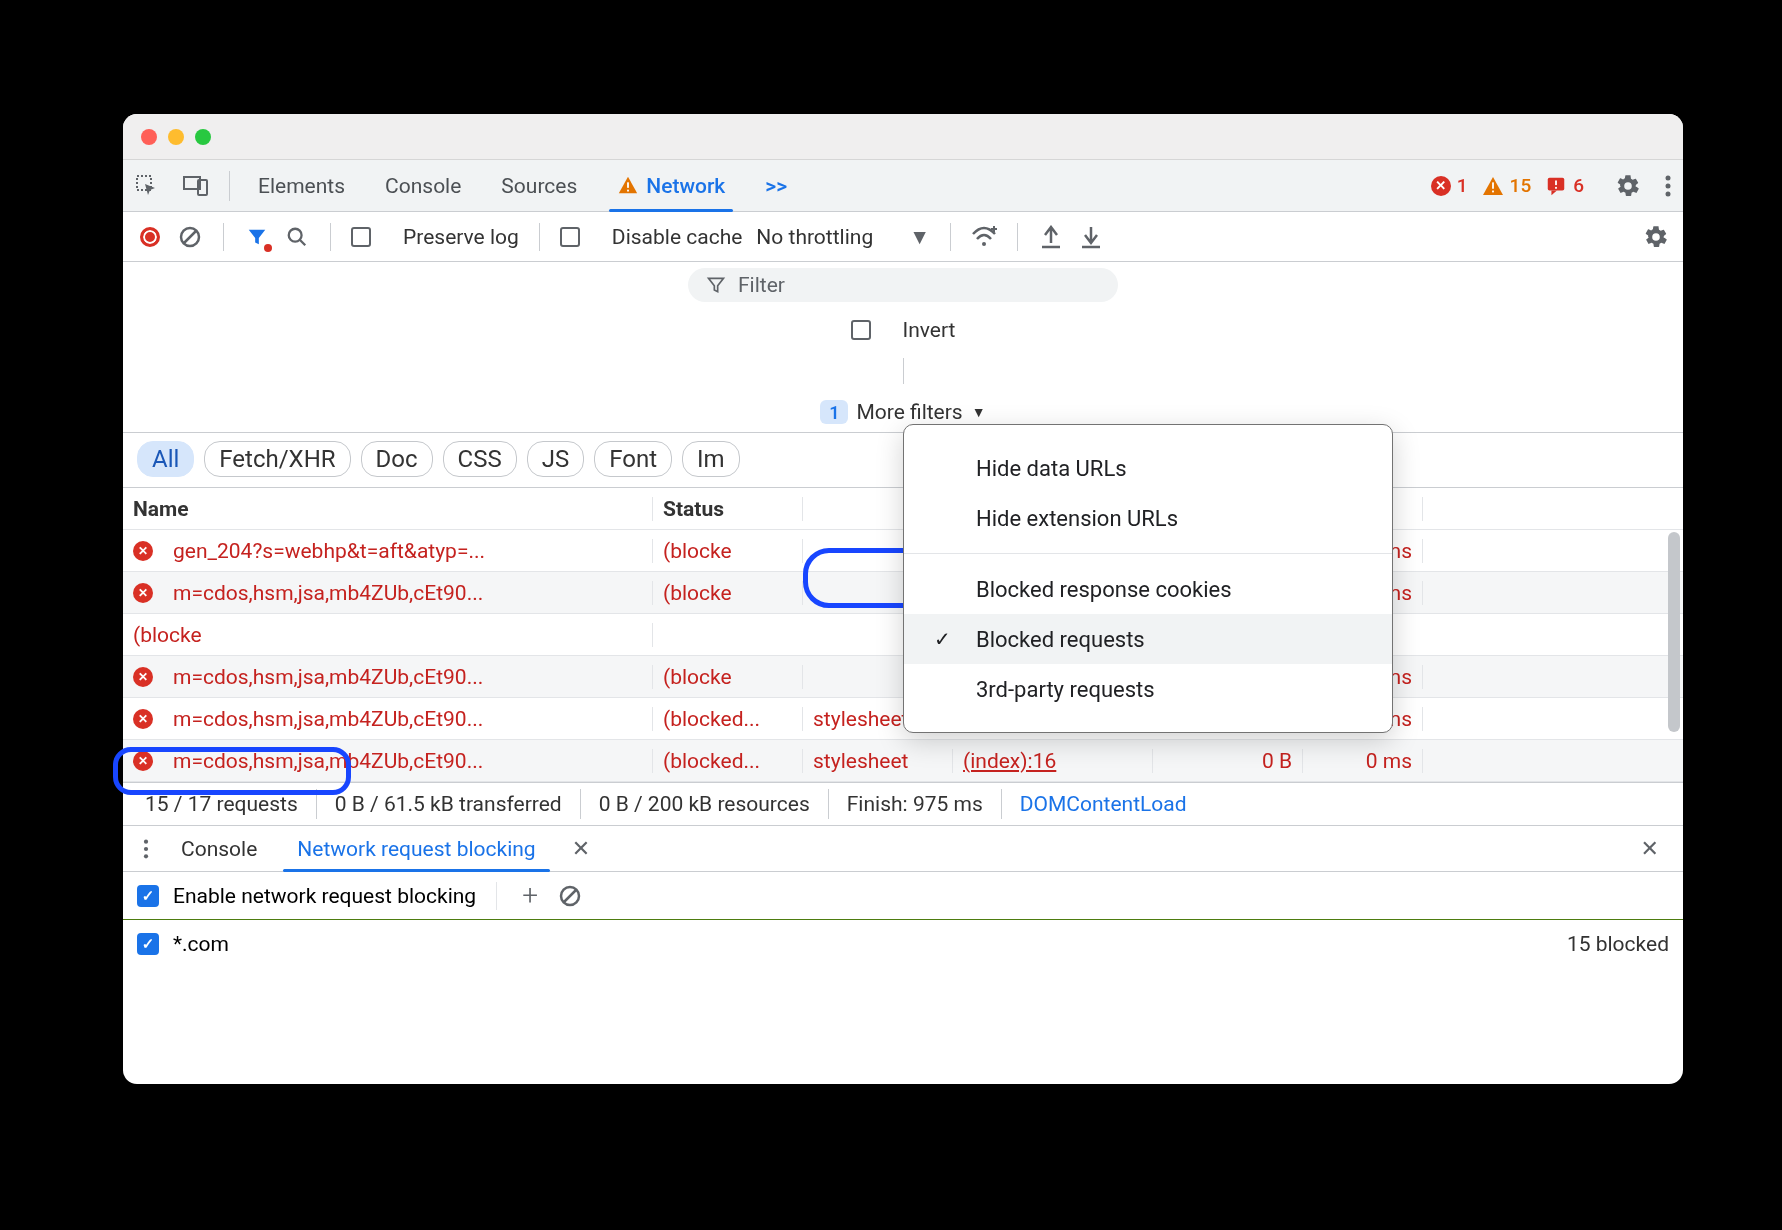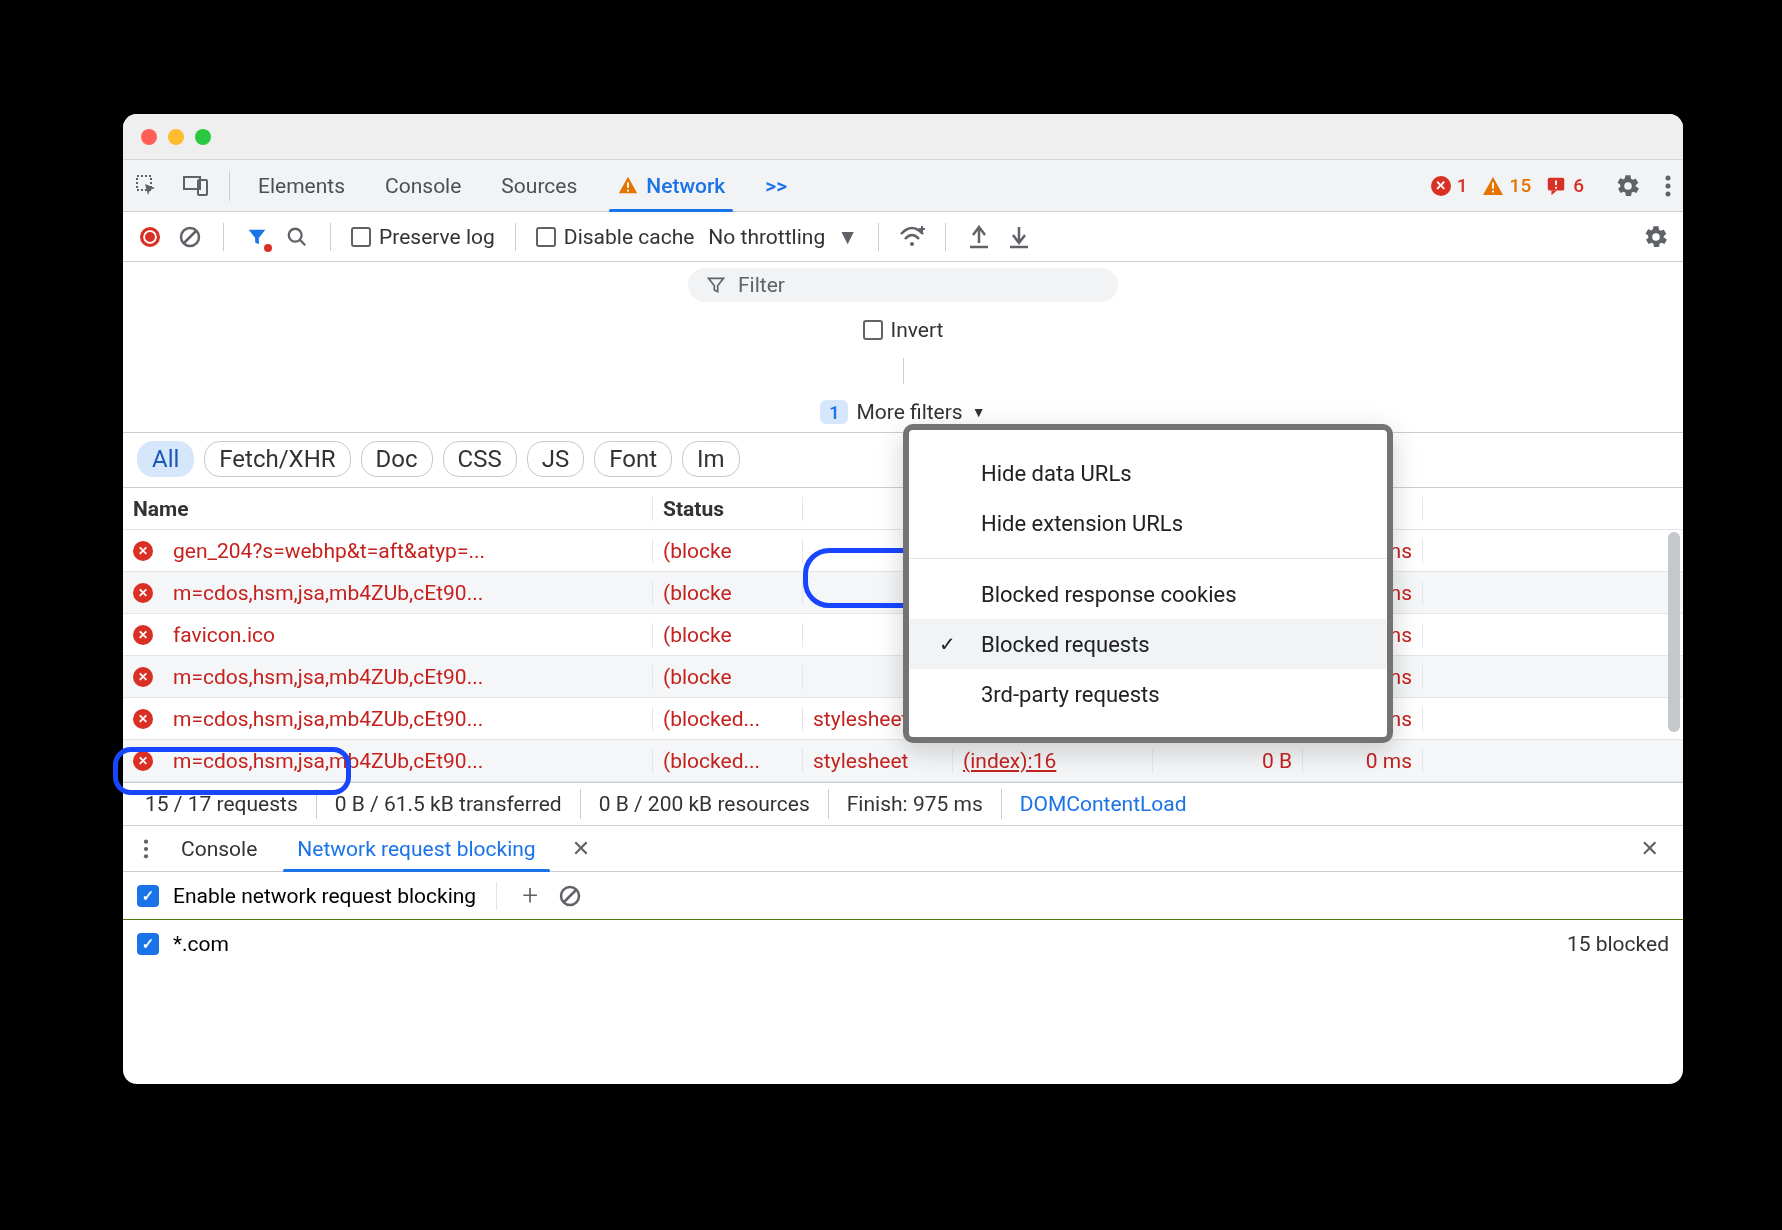--- a/index.html
+++ b/index.html
@@ -66,7 +66,7 @@
 .funnel-dot { position:relative; }
 .funnel-dot::after { content:""; position:absolute; right:-2px; bottom:-2px; width:8px;height:8px;border-radius:50%; background:#d93025;}
 .chk { width:20px;height:20px;border:2px solid #5f6368; border-radius:3px; margin-right:8px; flex-shrink:0;}
-.opt { display:flex;align-items:center;}
+.opt { display:flex;align-items:center;gap:24px;}
 .select-caret { margin-left:12px; color:#5f6368;}
 
 .filterrow {

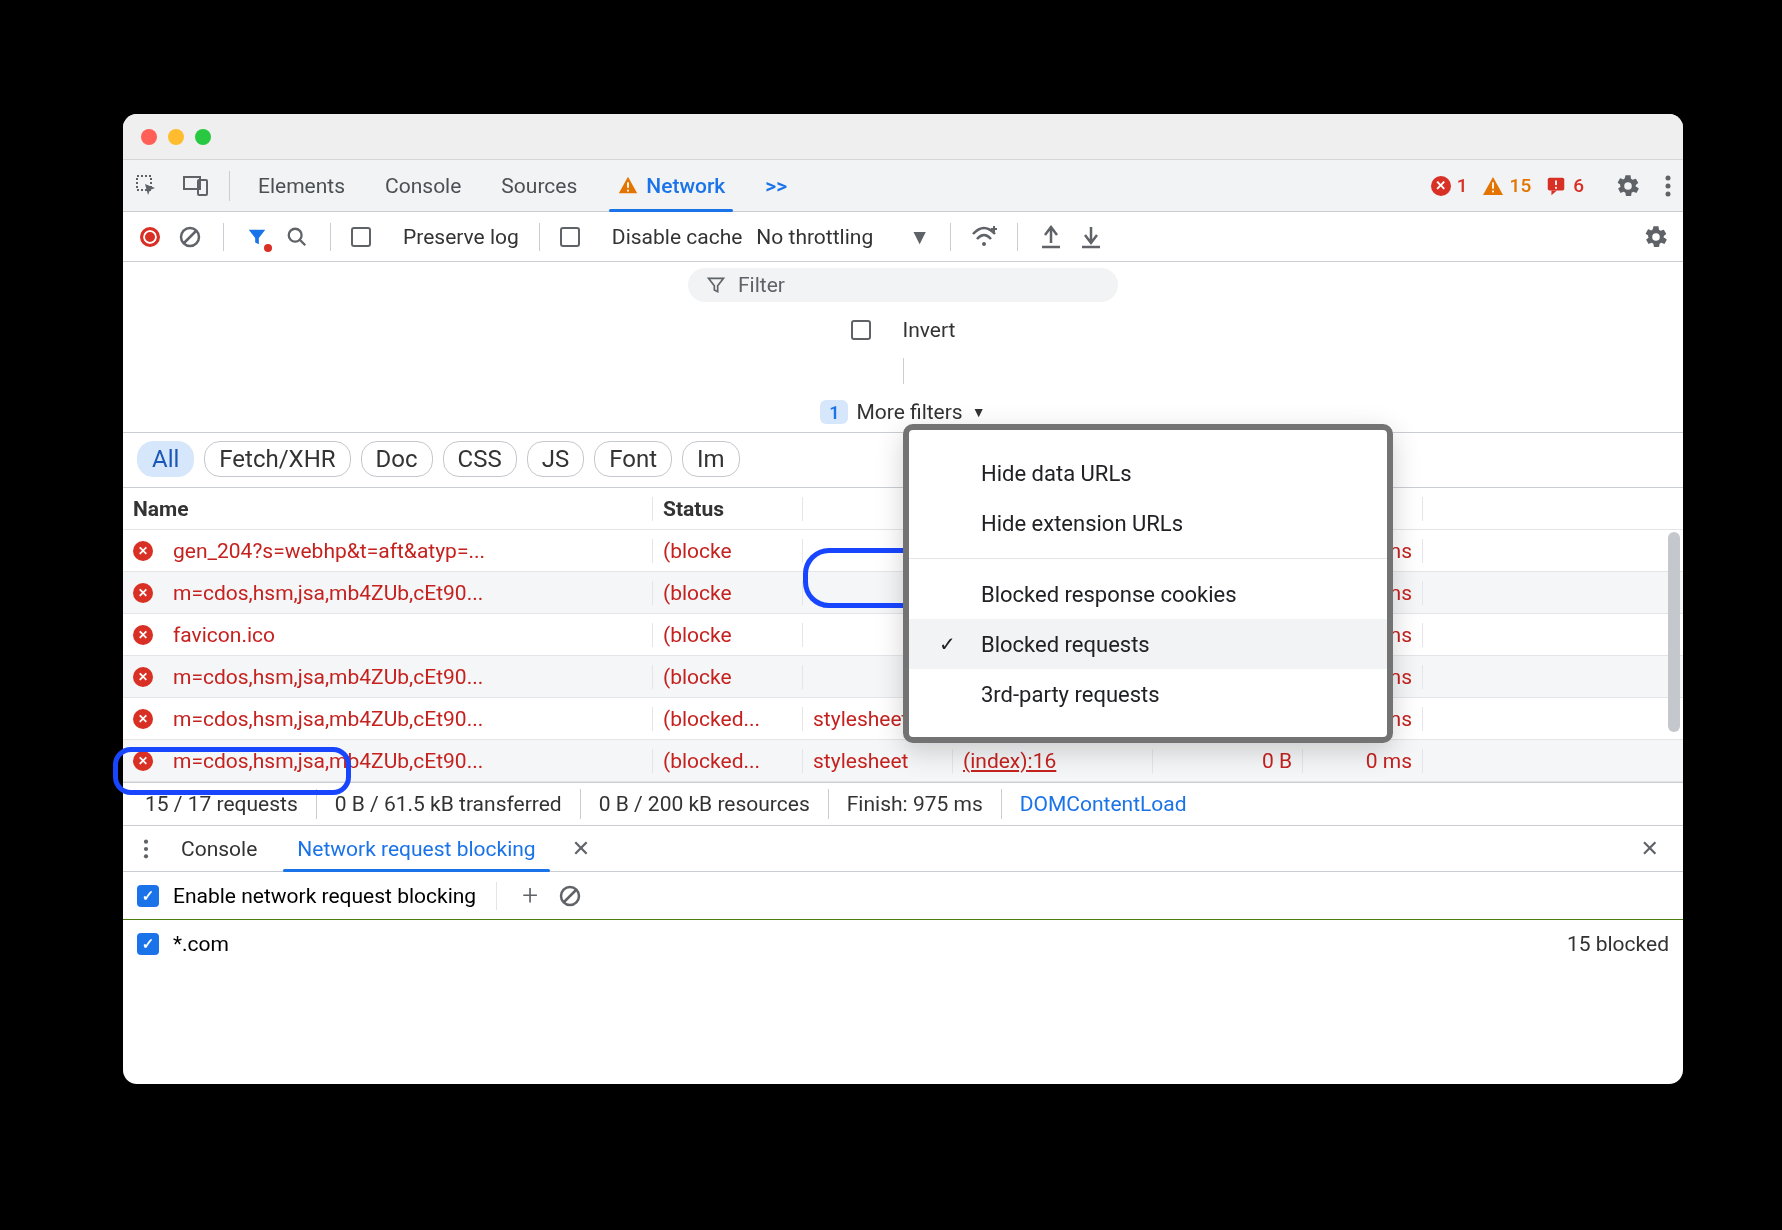--- a/index.html
+++ b/index.html
@@ -168,7 +168,7 @@
   left:780px; top:310px;
   width:490px;
   background:#fff;
-  border:6px solid #737373;
+  border:1px solid #737373;
   border-radius:10px;
   box-shadow: 0 8px 28px rgba(0,0,0,0.18);
   padding: 18px 0;

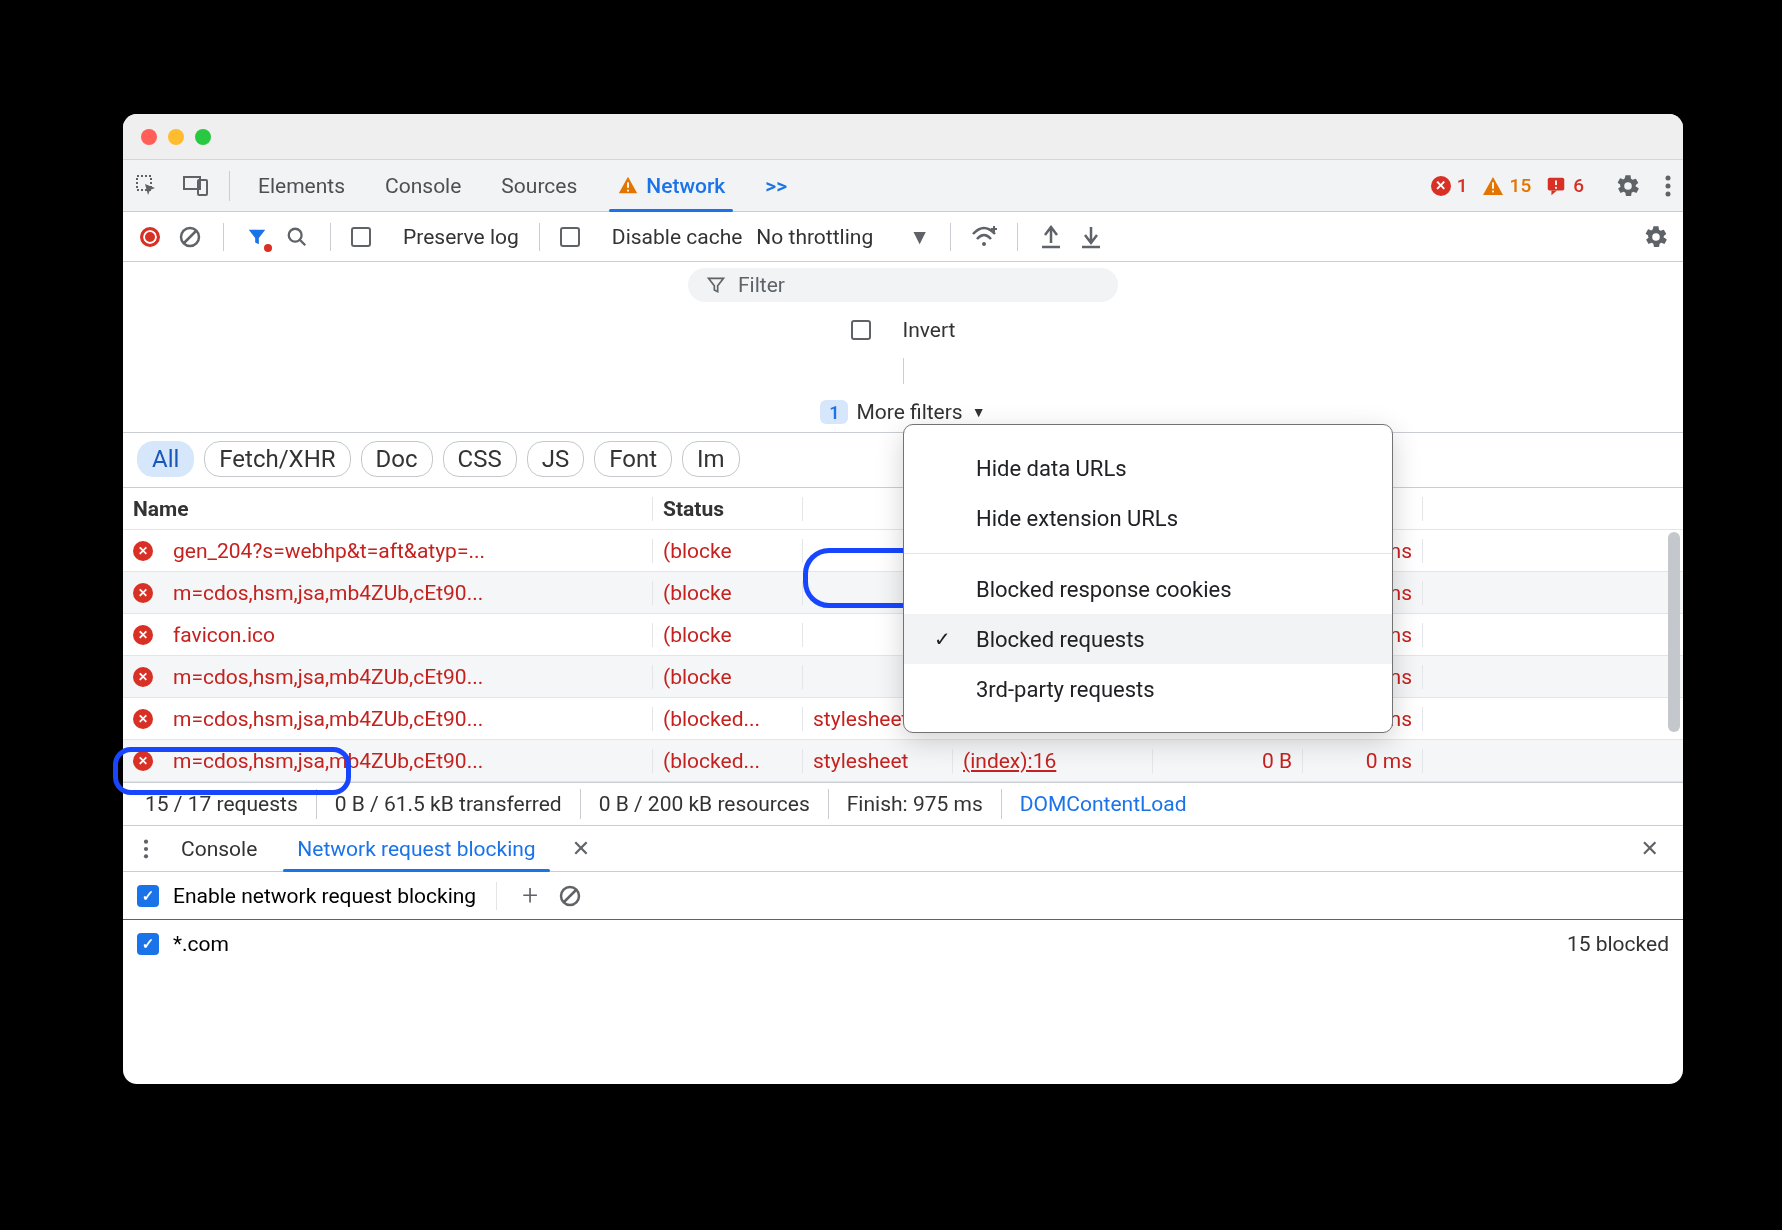--- a/index.html
+++ b/index.html
@@ -392,10 +392,6 @@
           <div></div>
         </div>
         <div class="gridrow">
-          <div class="name">
-            <span class="x-circ"></span>
-            <span>favicon.ico</span>
-          </div>
           <div>(blocke</div>
           <div></div>
           <div class="init"></div>

